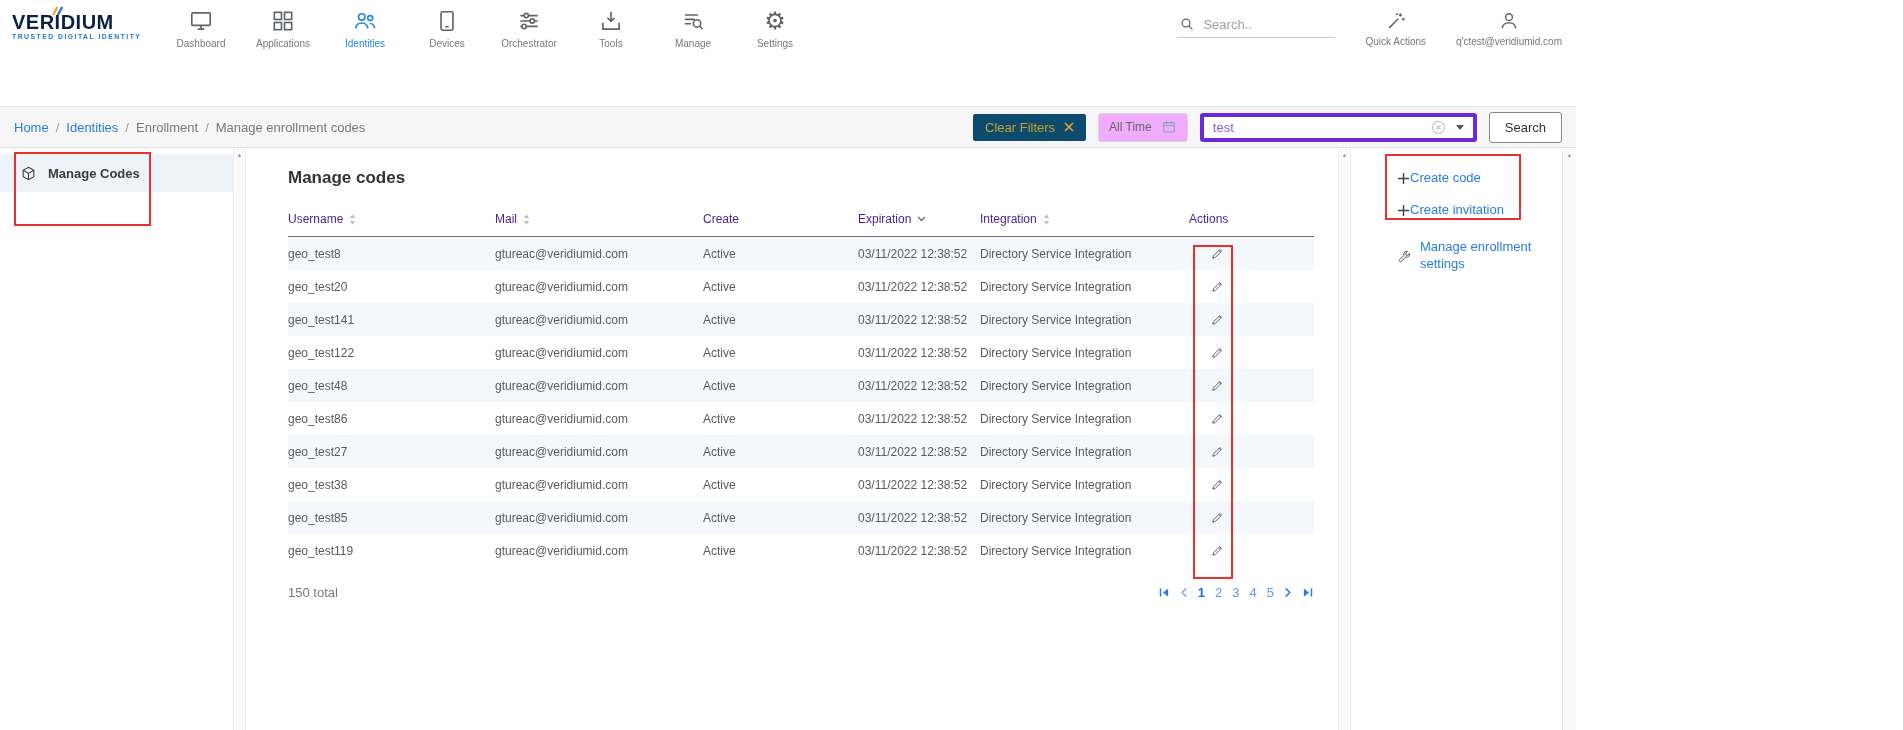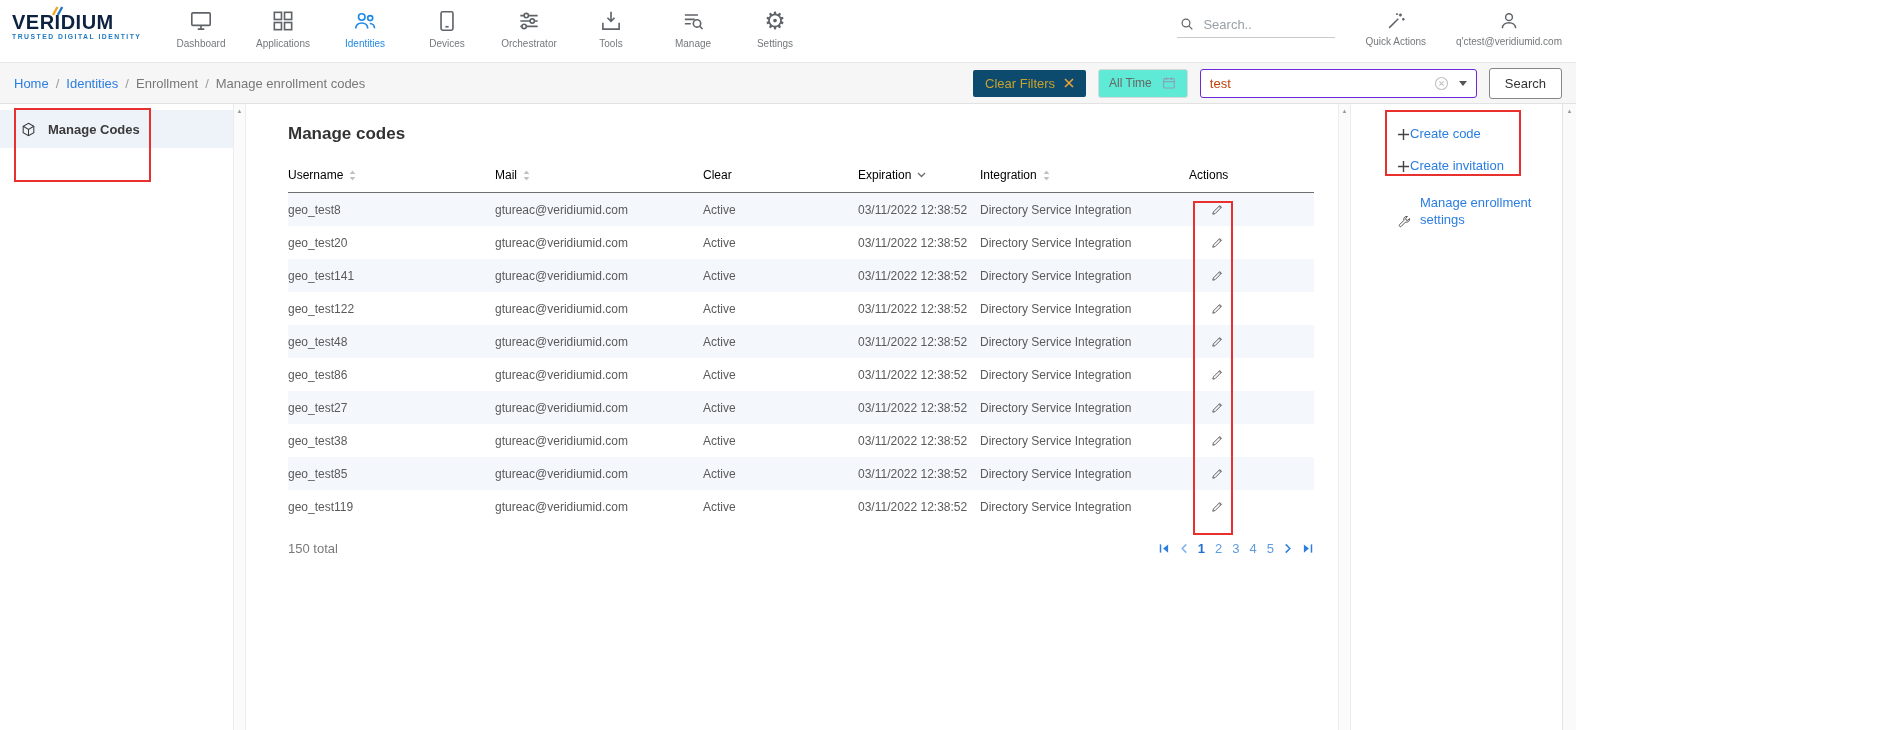--- a/index.html
+++ b/index.html
@@ -34,7 +34,7 @@
 
   
   .filterbar { height:42px; background:#f6f6f6; border-top:1px solid #e9e9e9; border-bottom:1px solid #e2e2e2;
-               display:flex; align-items:center; padding:0 14px; gap:12px; }
+               display:flex; align-items:center; padding:0 14px; gap:12px;margin-top:44px; }
   .crumbs { display:flex; align-items:center; font-size:13px; color:#787878; }
   .crumb { margin-right:7px; }
   .crumb:not(:last-child)::after { content:"/"; margin-left:7px; color:#9a9a9a; }

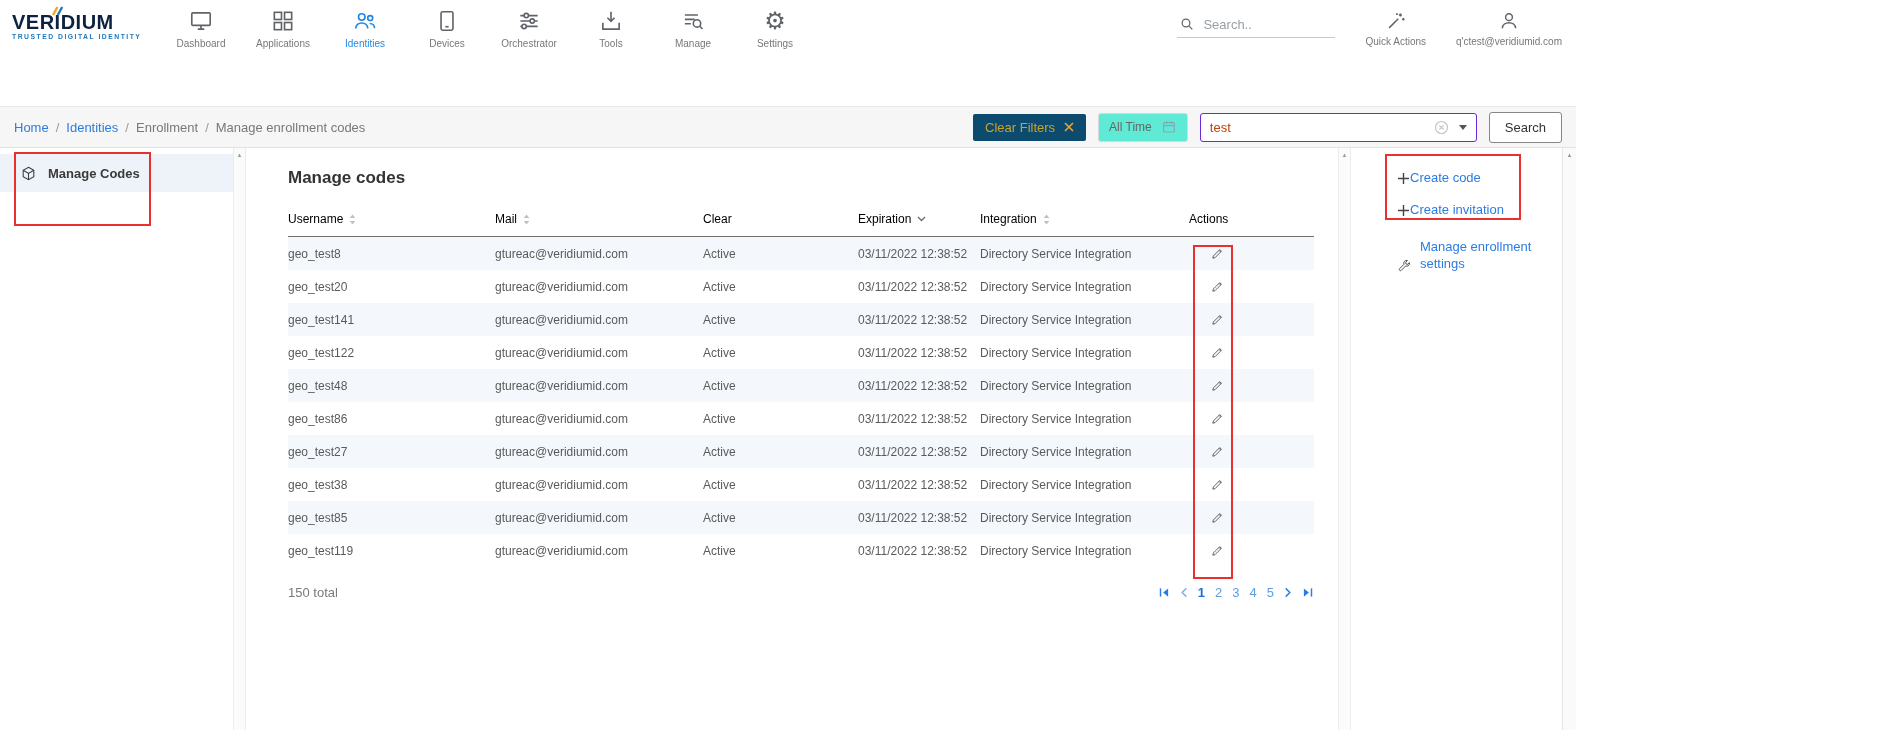--- a/index.html
+++ b/index.html
@@ -42,7 +42,7 @@
   .fb-spacer { flex:1; }
   .clear-filters { background:#0c4a6e; color:#c9a22e; font-size:13px; height:27px; padding:0 12px;
                    display:flex; align-items:center; gap:9px; border-radius:2px; cursor:pointer; }
-  .alltime { background:#5eead4; border:1px solid #d8d8d8; border-radius:3px; height:29px;
+  .alltime { background:#f0abfc; border:1px solid #d8d8d8; border-radius:3px; height:29px;
              display:flex; align-items:center; gap:9px; padding:0 10px; font-size:12px; color:#666; cursor:pointer; }
   .searchbox { background:#fff; border:1px solid #6d28d9; border-radius:3px; height:29px; width:277px;
                display:flex; align-items:center; padding:0 9px; font-size:13px; color:#c2410c; cursor:text; }

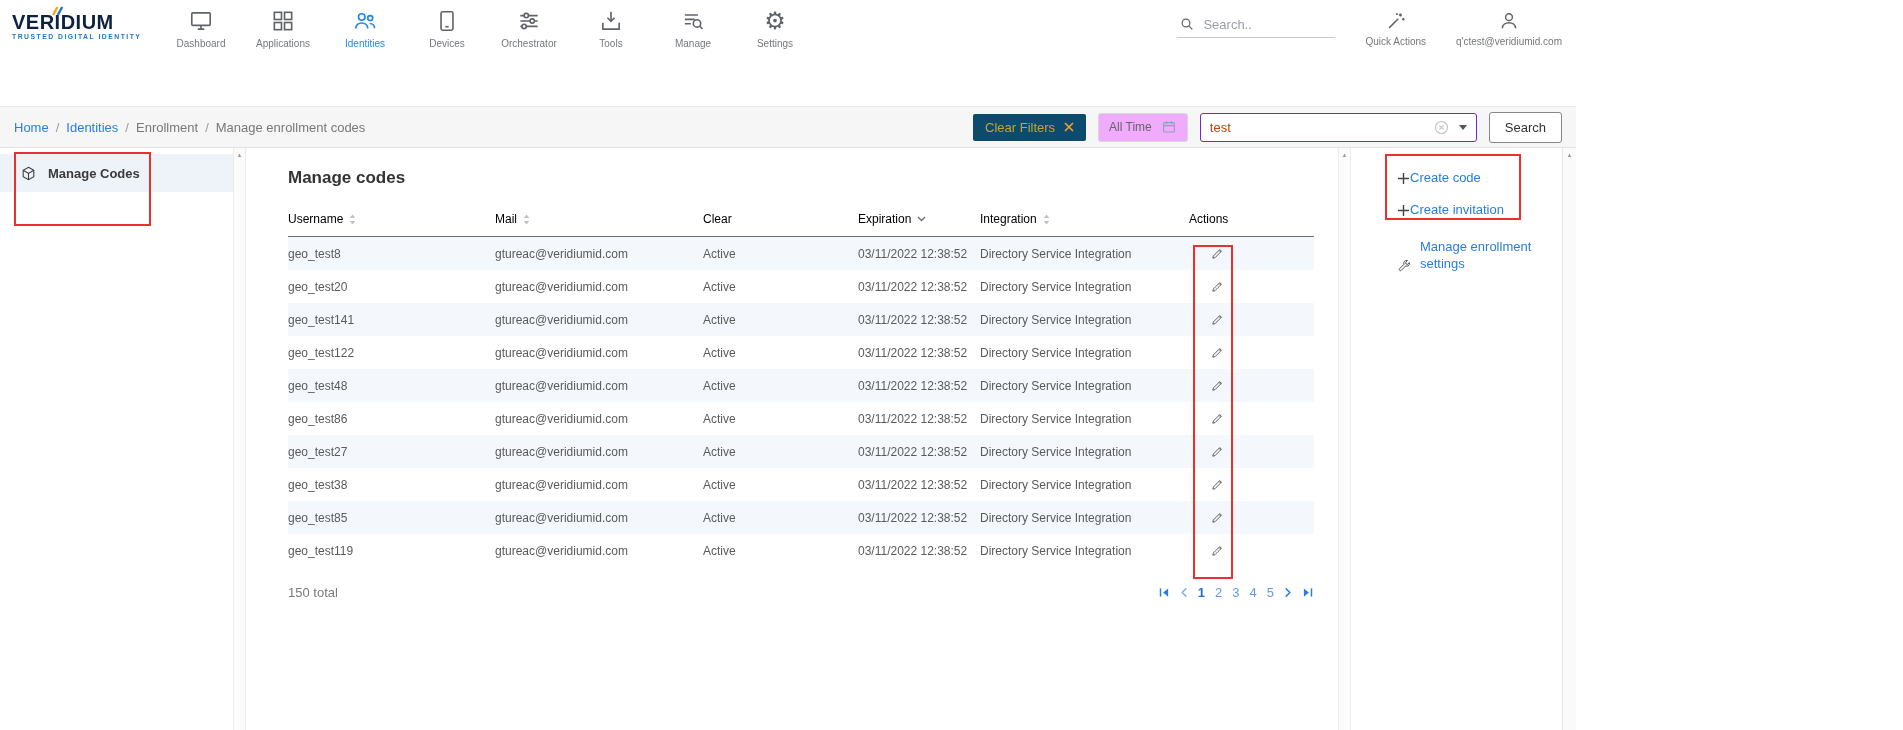--- a/index.html
+++ b/index.html
@@ -44,8 +44,8 @@
                    display:flex; align-items:center; gap:9px; border-radius:2px; cursor:pointer; }
   .alltime { background:#f0abfc; border:1px solid #d8d8d8; border-radius:3px; height:29px;
              display:flex; align-items:center; gap:9px; padding:0 10px; font-size:12px; color:#666; cursor:pointer; }
-  .searchbox { background:#fff; border:1px solid #6d28d9; border-radius:3px; height:29px; width:277px;
-               display:flex; align-items:center; padding:0 9px; font-size:13px; color:#c2410c; cursor:text; }
+  .searchbox { background:#fff; border:4px solid #6d28d9; border-radius:3px; height:29px; width:277px;
+               display:flex; align-items:center; padding:0 9px; font-size:13px; color:#8b5cf6; cursor:text; }
   .searchbox .val { flex:1; }
   .searchbox .caret { width:0; height:0; border-left:4px solid transparent; border-right:4px solid transparent;
                       border-top:5px solid #555; margin-left:10px; cursor:pointer; }

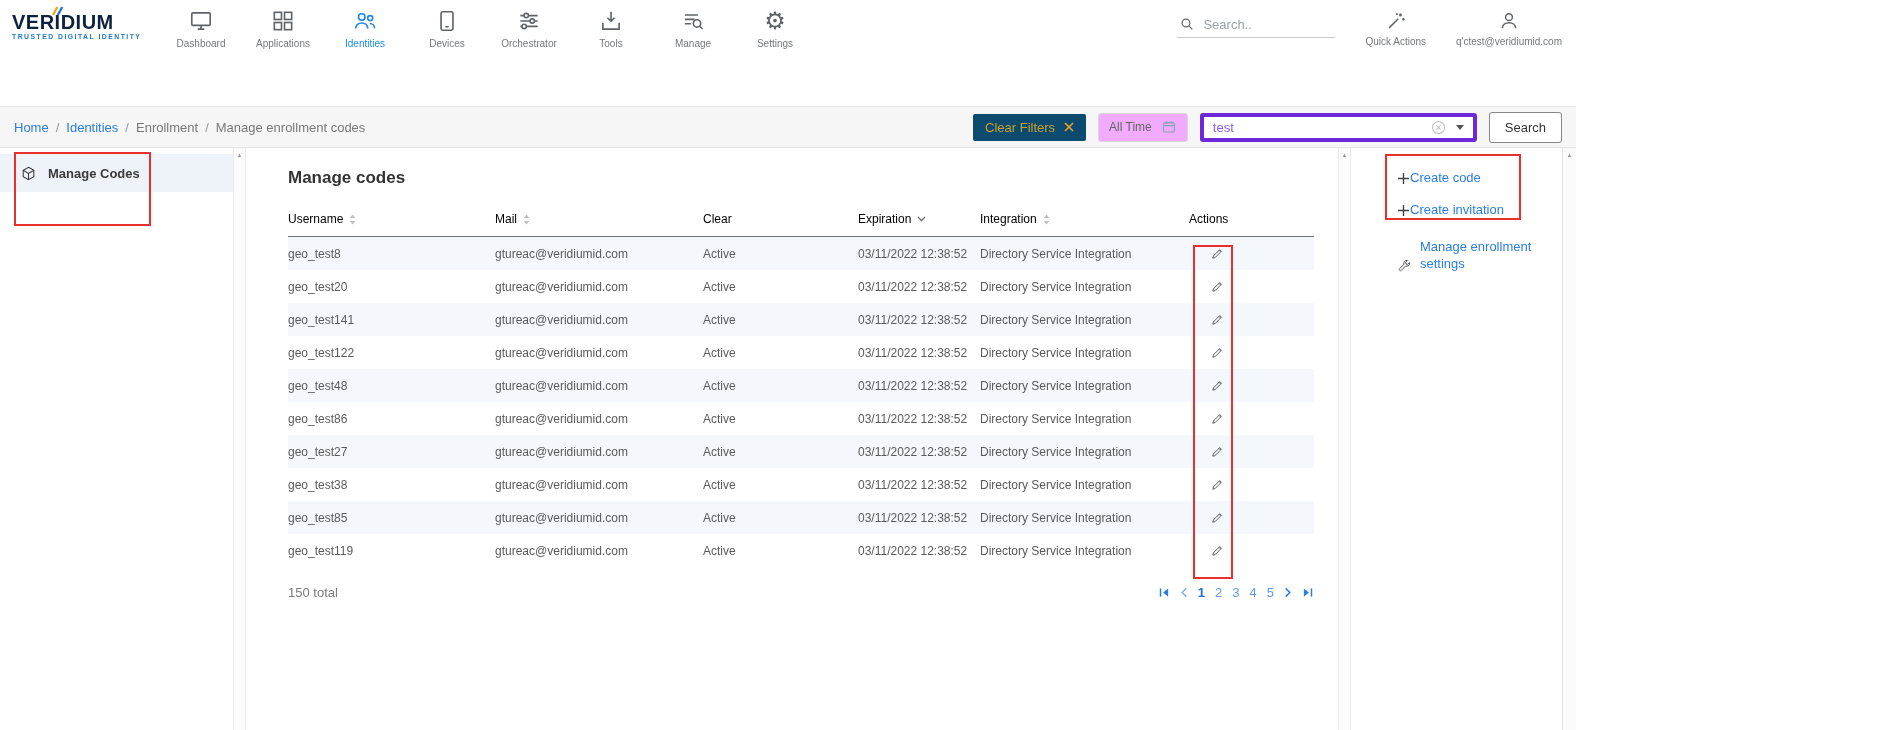--- a/index.html
+++ b/index.html
@@ -71,7 +71,7 @@
   .table { width:1026px; position:relative; }
   .thead { display:grid; grid-template-columns:207px 208px 155px 122px 209px 1fr;
            border-bottom:1px solid #6f6f6f; padding-bottom:10px; }
-  .th { font-size:12px; color:#000000; display:flex; align-items:center; gap:6px; cursor:pointer; }
+  .th { font-size:12px; color:#4c1d95; display:flex; align-items:center; gap:6px; cursor:pointer; }
   .th.nosort { cursor:default; }
   .tbody .trow { display:grid; grid-template-columns:207px 208px 155px 122px 209px 1fr; height:33px;
                  align-items:center; font-size:12px; color:#5a5a5a; }

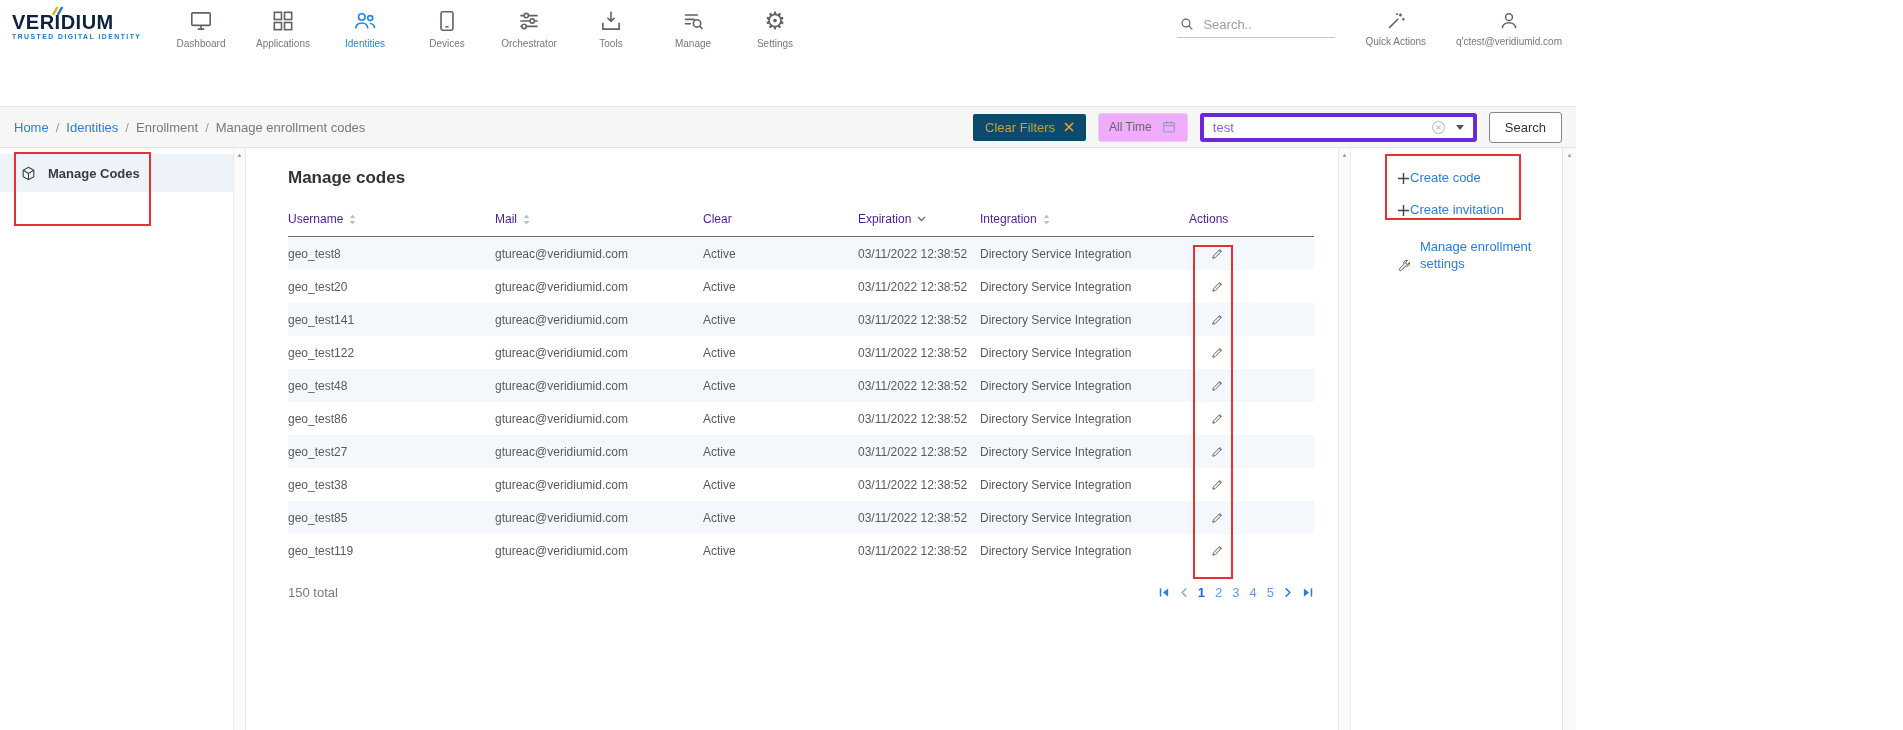--- a/index.html
+++ b/index.html
@@ -308,7 +308,7 @@
               </span>
           </div>
           <div class="th nosort">
-            <span>Clear</span>
+            <span>Create</span>
           </div>
           <div class="th">
             <span>Expiration</span>

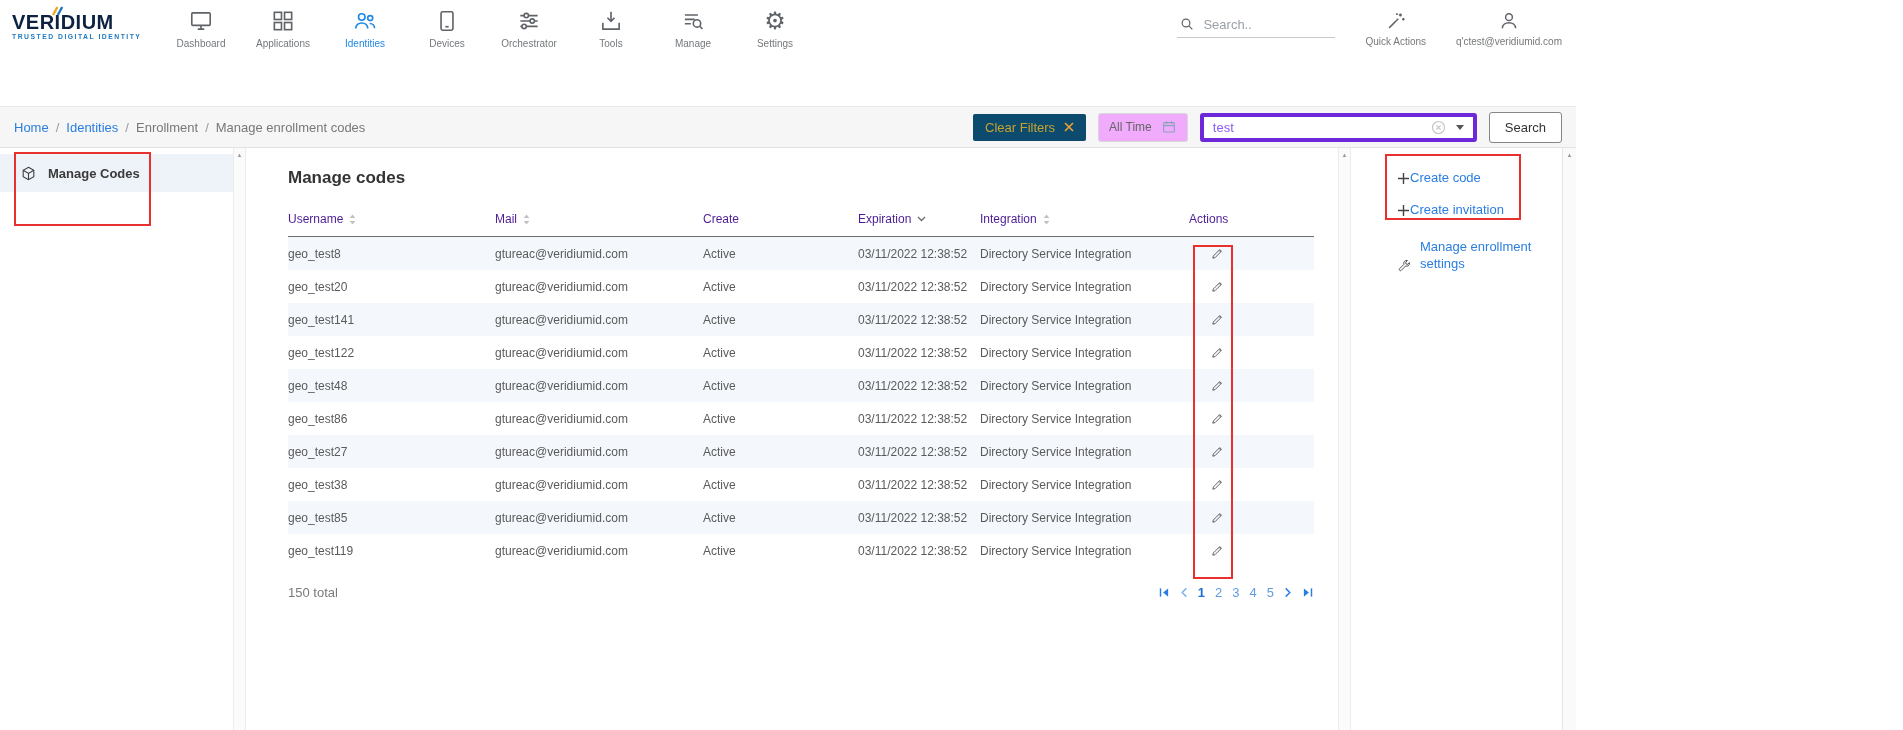--- a/index.html
+++ b/index.html
@@ -88,7 +88,7 @@
 
   .rightpanel { width:211px; background:#fff; padding:22px 0 0 46px; position:relative; font-size:13px; }
   .rp-link { display:flex; align-items:flex-end; color:#2a7de1; margin-bottom:17px; cursor:pointer; white-space:nowrap; }
-  .rp-settings { display:flex; align-items:flex-end; gap:8px; color:#2a7de1; width:136px; line-height:1.3;
+  .rp-settings { display:flex; align-items:center; gap:8px; color:#2a7de1; width:136px; line-height:1.3;
                  cursor:pointer; margin-top:22px; }
   .rp-settings .wicon { margin-top:1px; flex:none; }
 

